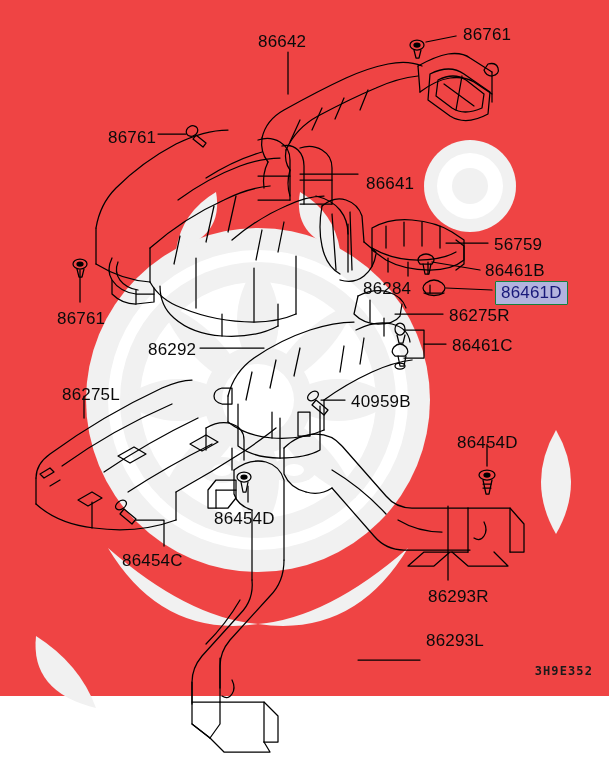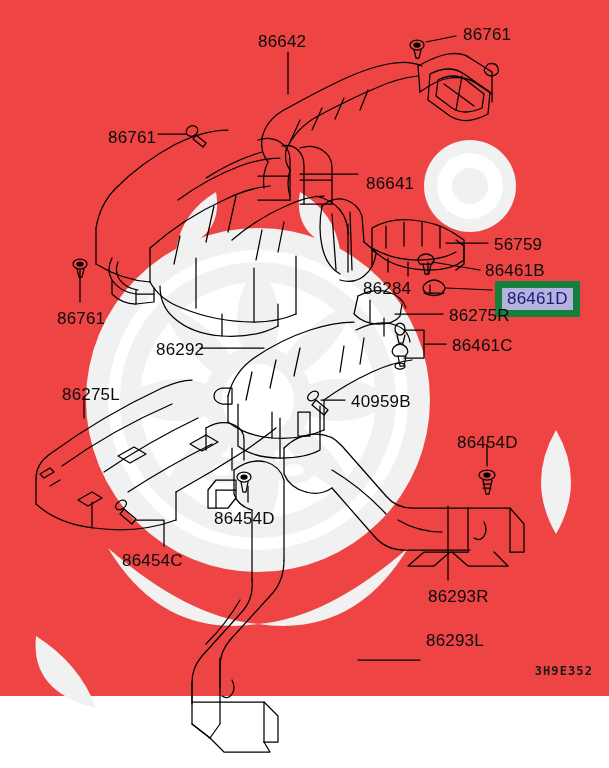--- a/index.html
+++ b/index.html
@@ -38,7 +38,7 @@
   .callout.highlight{
     color:#19197a;
     background:#b3b3de;
-    border:7px solid #15803d;
+    border:1px solid #15803d;
     padding:2px 5px 3px 5px;
     border-radius:1px;
   }

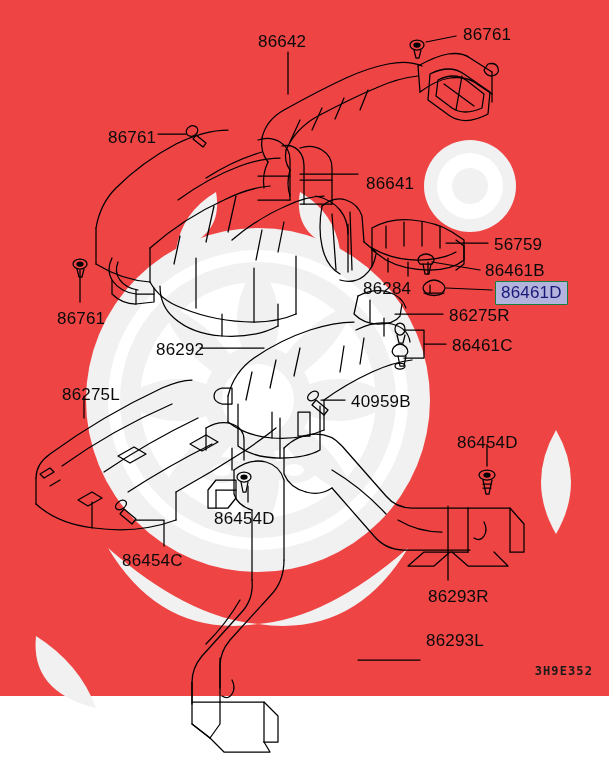--- a/index.html
+++ b/index.html
@@ -386,7 +386,7 @@
   <div class="callout" style="left:57px;top:310px;">86761</div>
   <div class="callout" style="left:449px;top:307px;text-align:center;">86275R</div>
   <div class="callout" style="left:452px;top:337px;">86461C</div>
-  <div class="callout" style="left:156px;top:341px;">86292</div>
+  <div class="callout" style="left:148px;top:341px;">86292</div>
   <div class="callout" style="left:351px;top:393px;">40959B</div>
   <div class="callout" style="left:62px;top:386px;">86275L</div>
   <div class="callout" style="left:457px;top:434px;">86454D</div>

